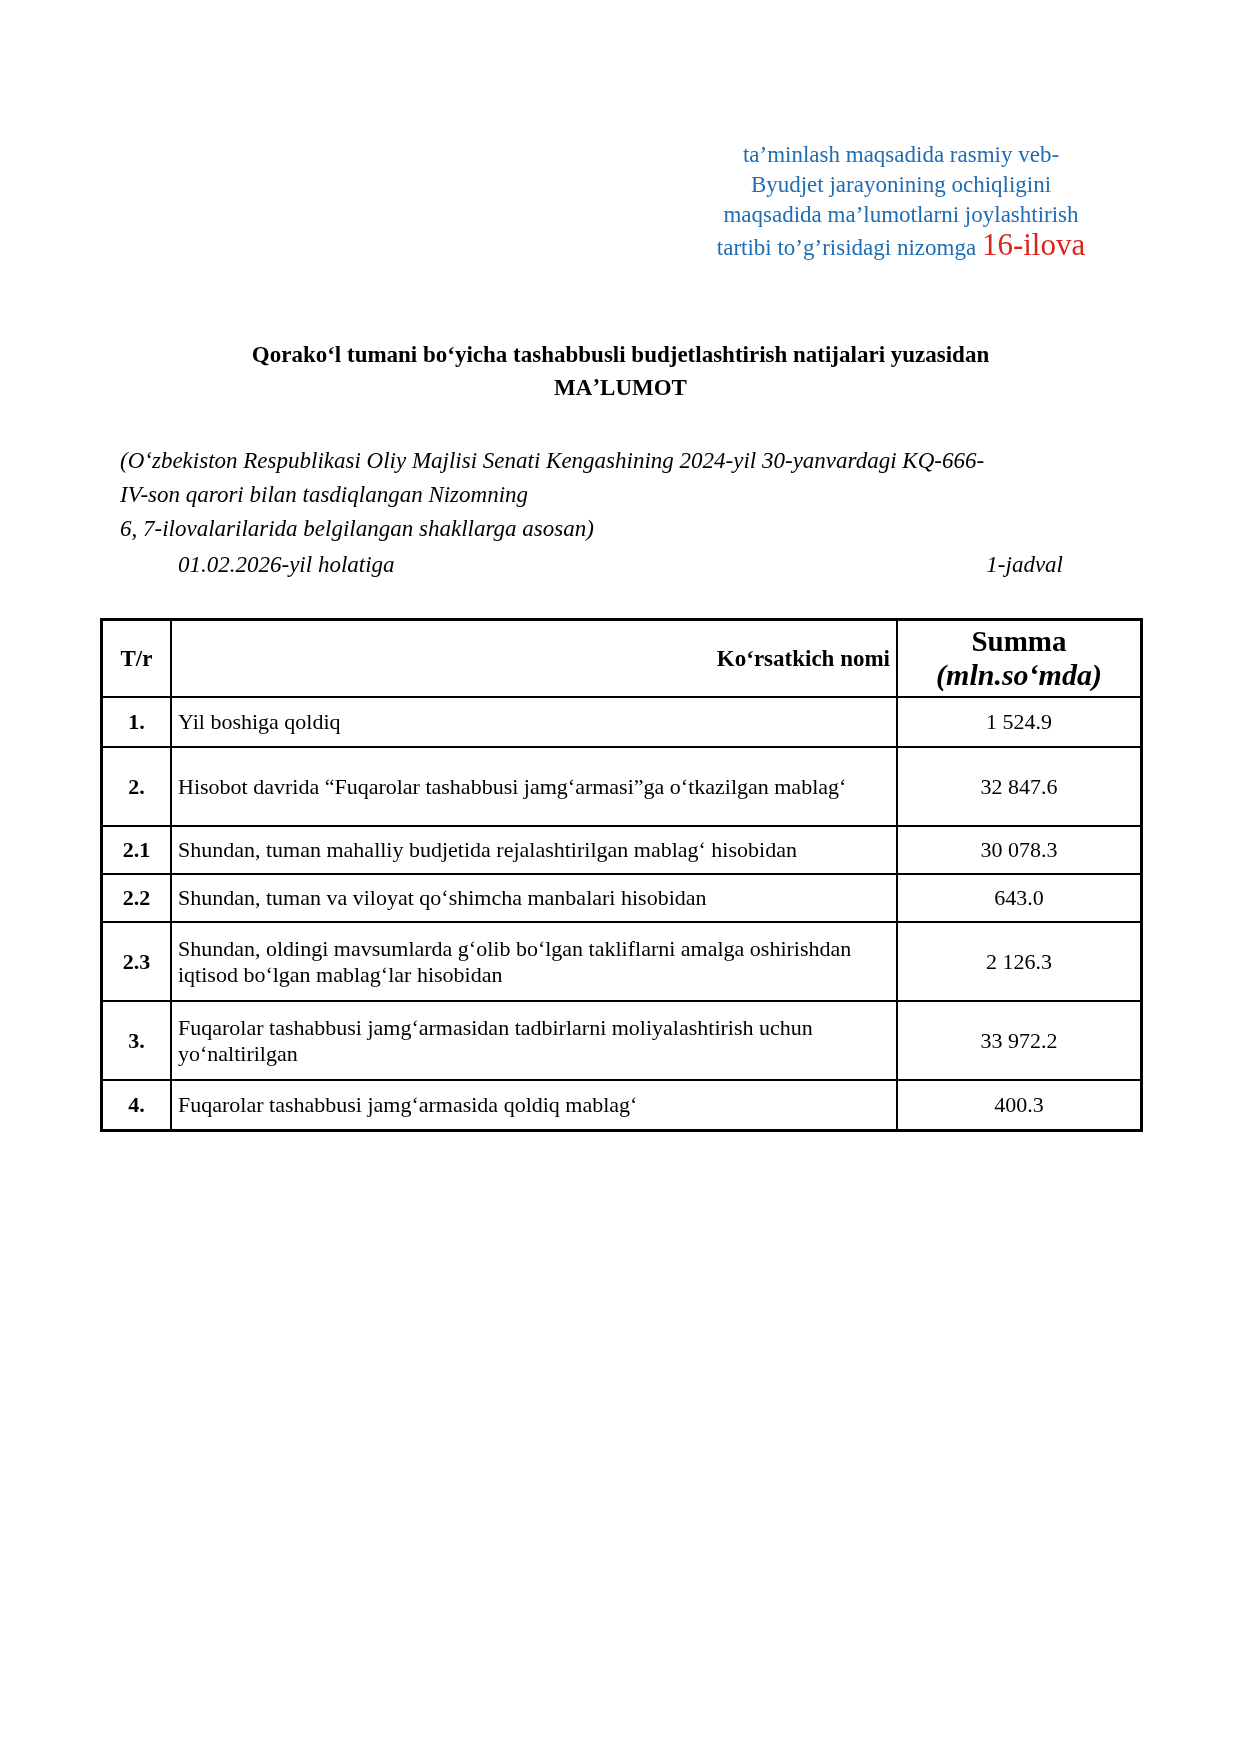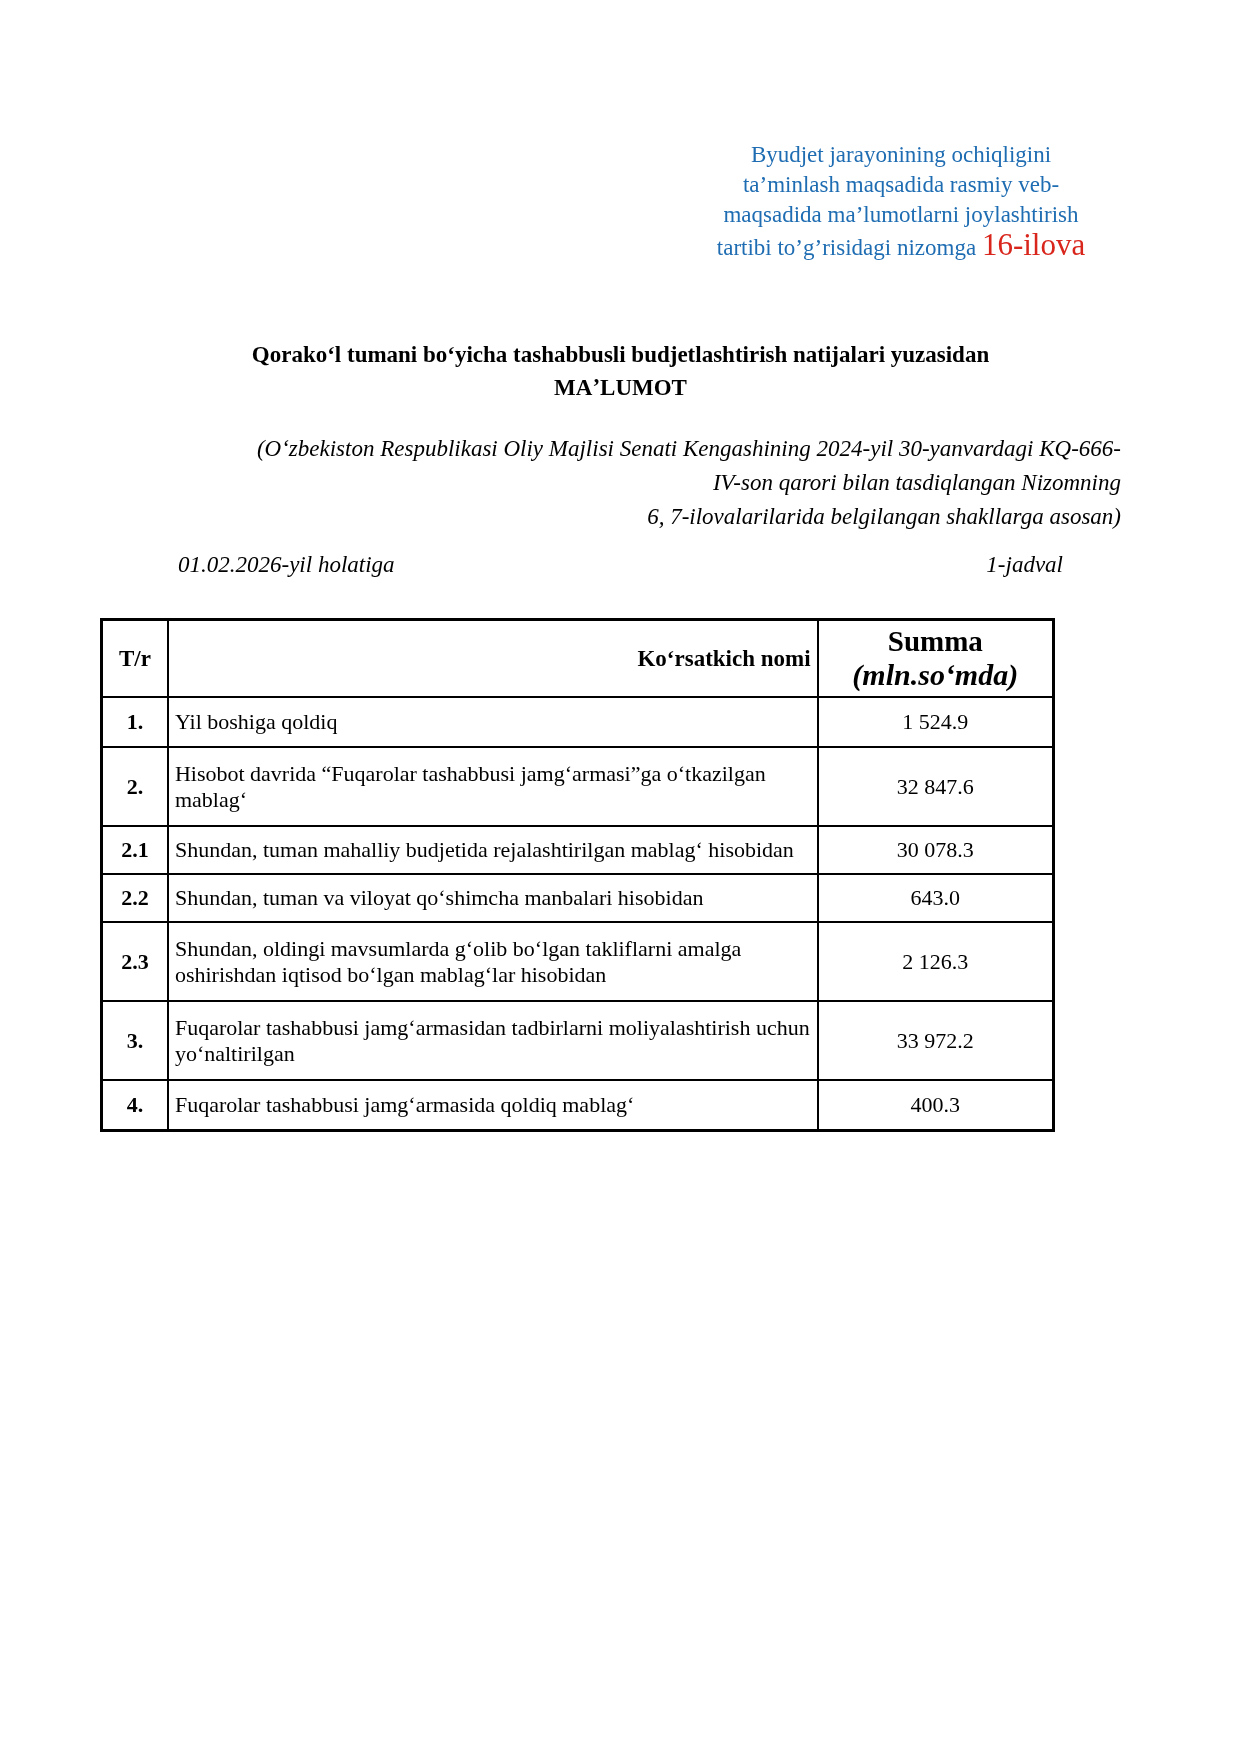--- a/index.html
+++ b/index.html
@@ -122,8 +122,8 @@
 <div class="page">
 
   <div class="corner-note">
+    <span class="blue-line" style="color: rgb(30, 108, 178);">ta’minlash maqsadida rasmiy veb-</span>
     <span class="blue-line" style="color: rgb(30, 108, 178);">Byudjet jarayonining ochiqligini</span>
-    <span class="blue-line" style="color: rgb(30, 108, 178);">ta’minlash maqsadida rasmiy veb-</span>
     <span class="blue-line" style="color: rgb(30, 108, 178);">maqsadida ma’lumotlarni joylashtirish</span>
     <span class="last-line"><span style="color: rgb(30, 108, 178);">tartibi to’g’risidagi nizomga </span><span class="annex" style="color: rgb(217, 38, 28);">16-ilova</span></span>
   </div>

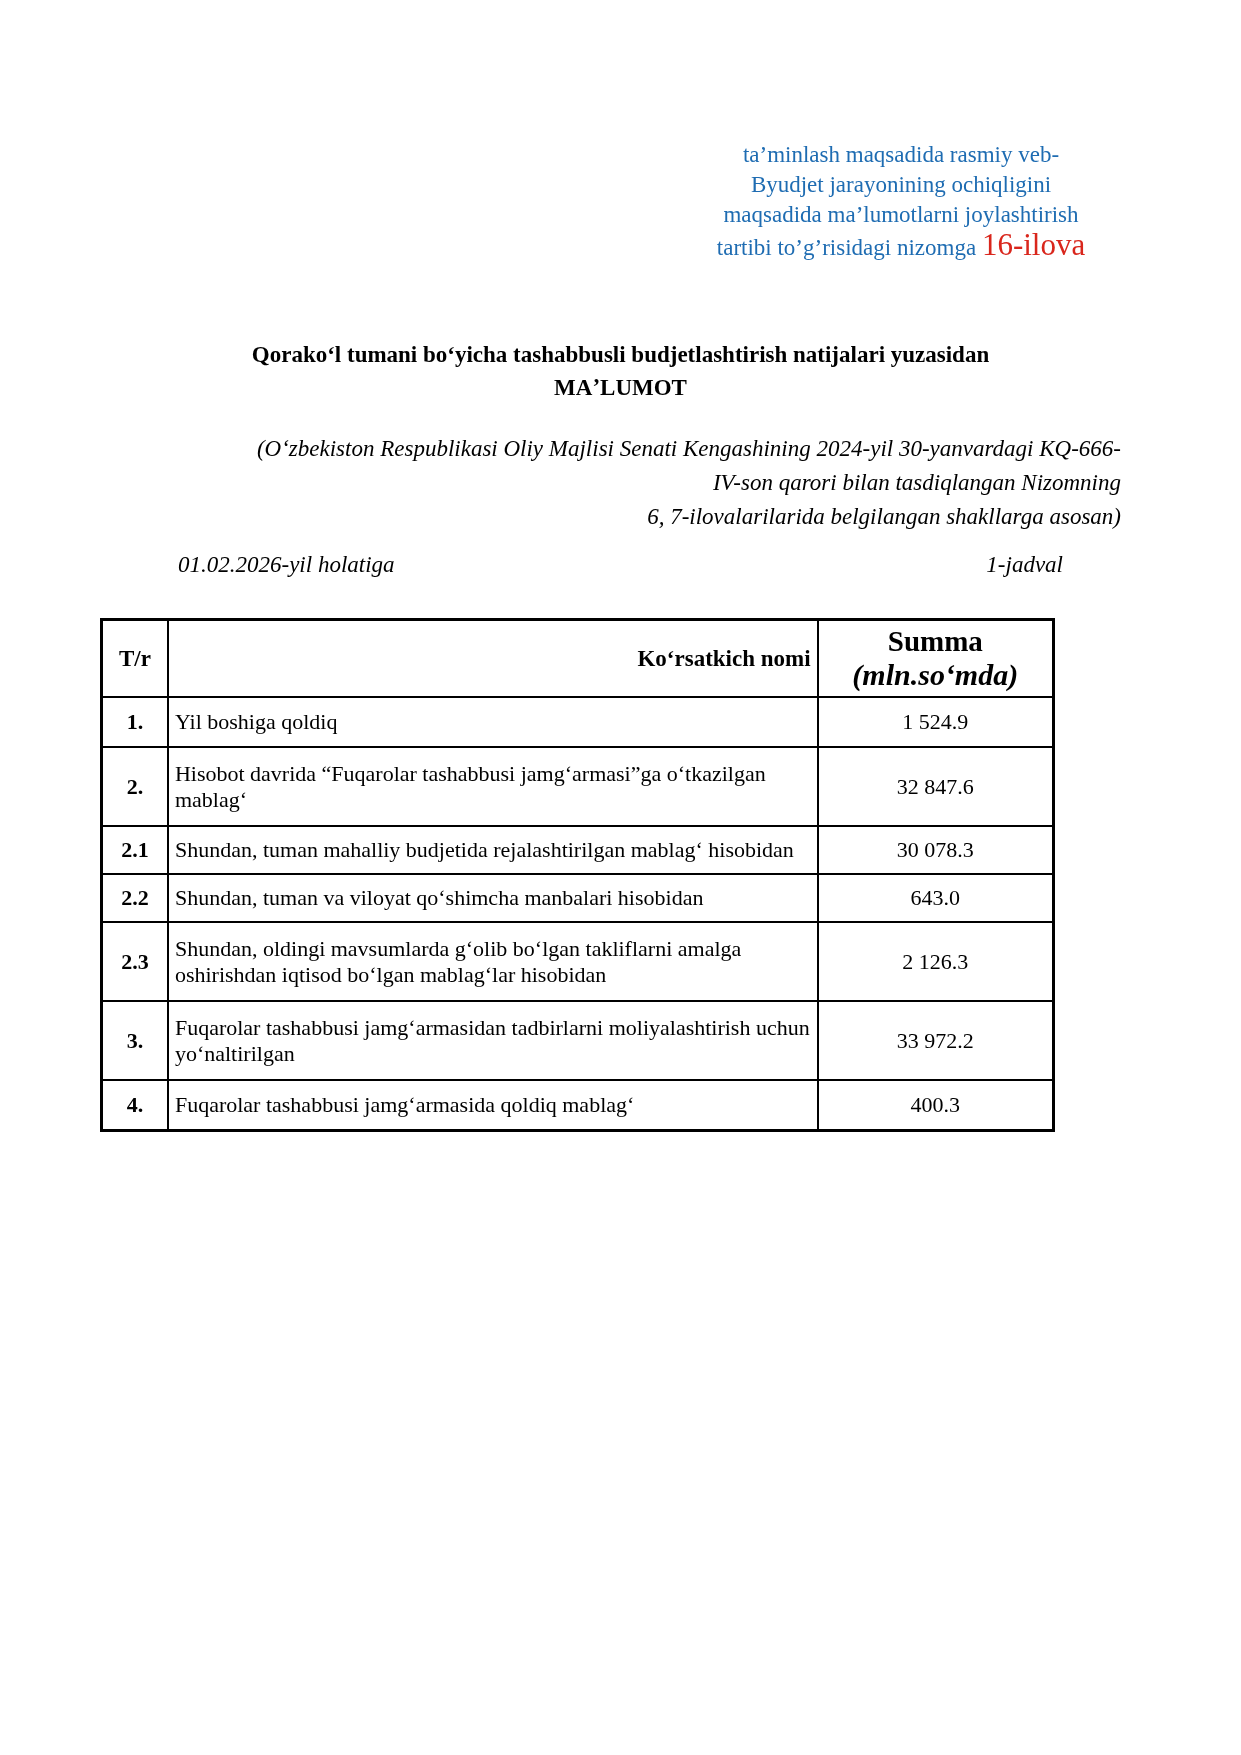--- a/index.html
+++ b/index.html
@@ -57,10 +57,10 @@
   
   .doc-subtitle {
     position: absolute;
-    top: 432px;
+    top: 444px;
     left: 120px;
     width: 1001px;
-    text-align: right;
+    text-align: left;
     font-style: italic;
     font-size: 23px;
     line-height: 34px;

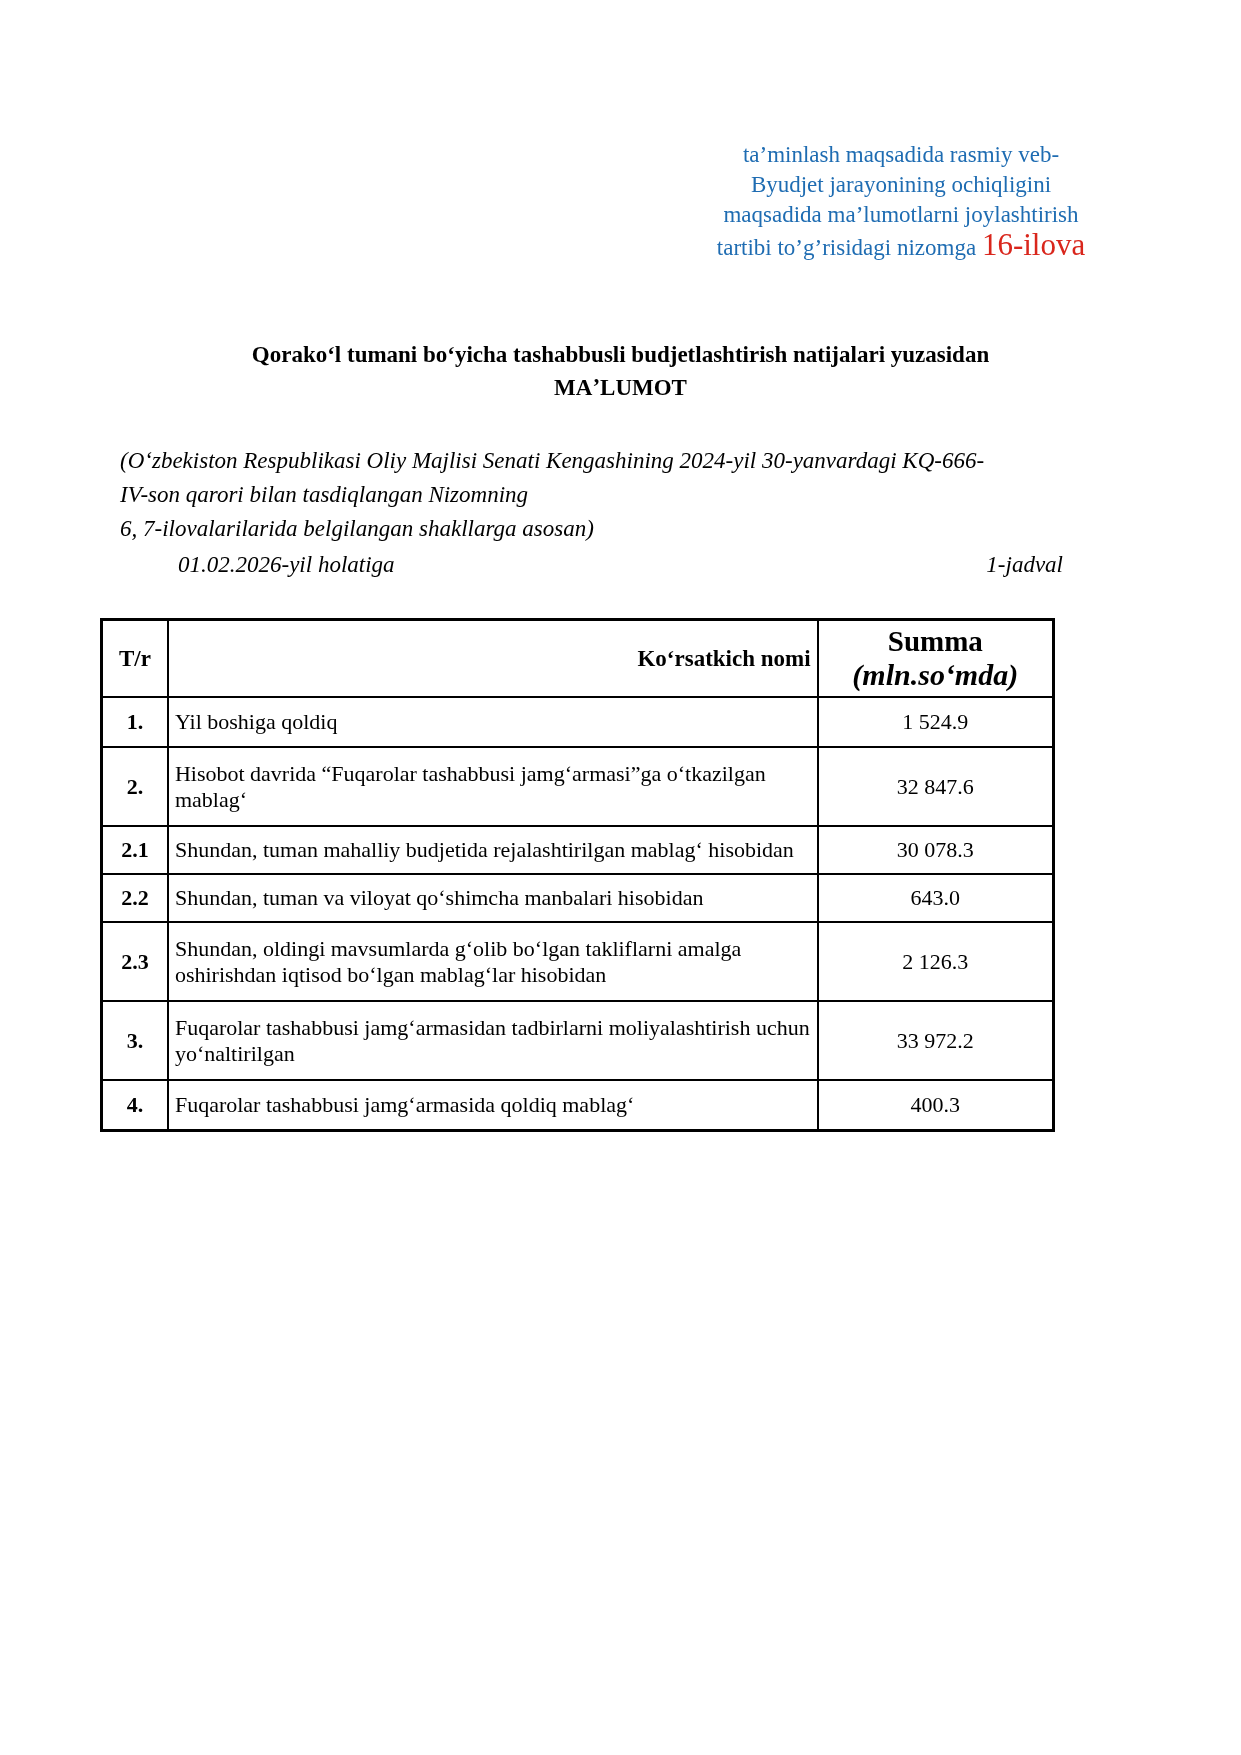--- a/index.html
+++ b/index.html
@@ -91,7 +91,7 @@
     position: absolute;
     top: 618px;
     left: 100px;
-    width: 955px;
+    width: 1043px;
     border-collapse: collapse;
     font-size: 22px;
   }

